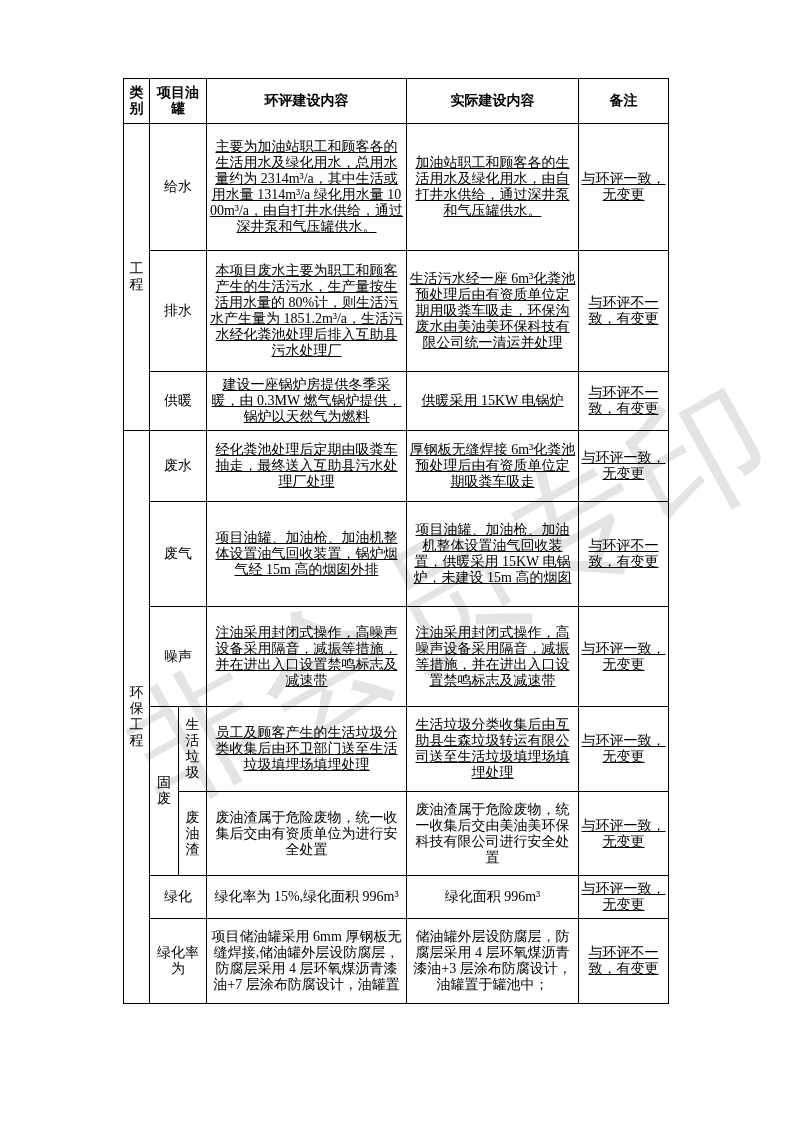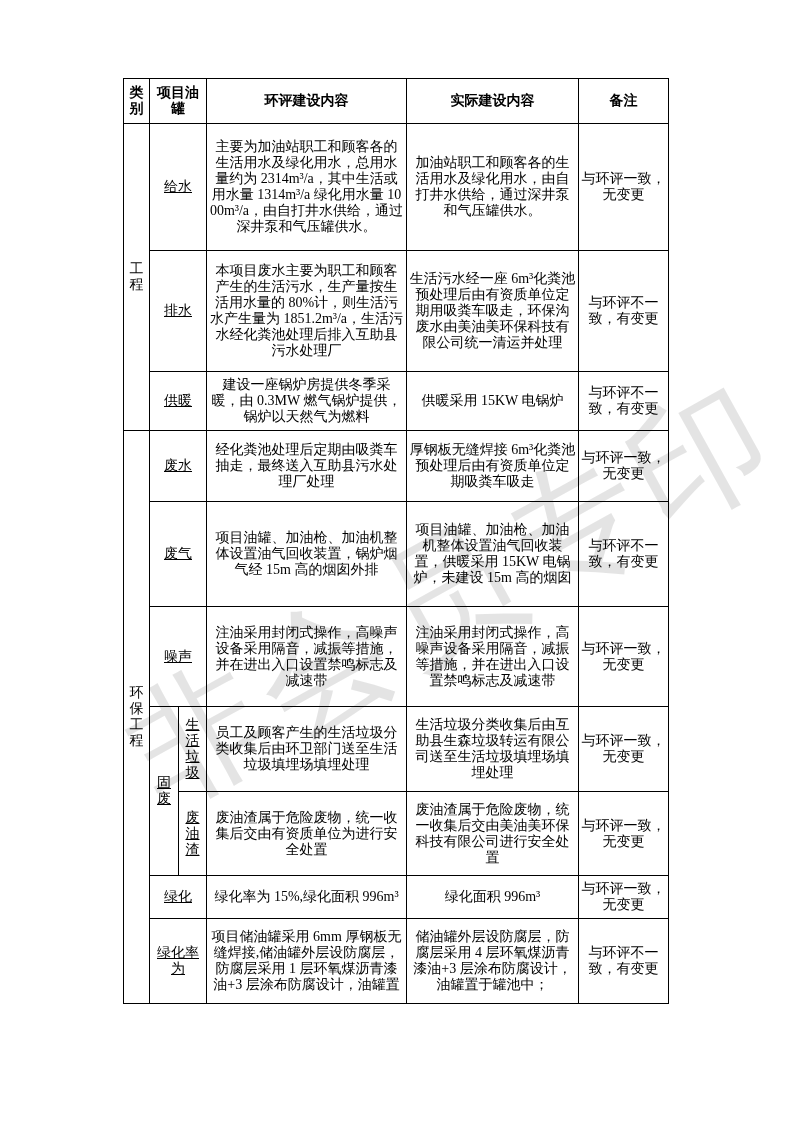--- a/index.html
+++ b/index.html
@@ -57,7 +57,7 @@
   }
   td.cat-top{ vertical-align:top; padding-top:2px; }
   td.itemlbl{ text-align:center;text-decoration:underline; }
-  td.content-c{ text-align:center; }
+  td.content-c{ text-align:center;text-decoration:underline; }
   td.content-l{ text-align:left; }
   tr.h-header{ height:45px; }
   tr.h-water-supply{ height:127px; }

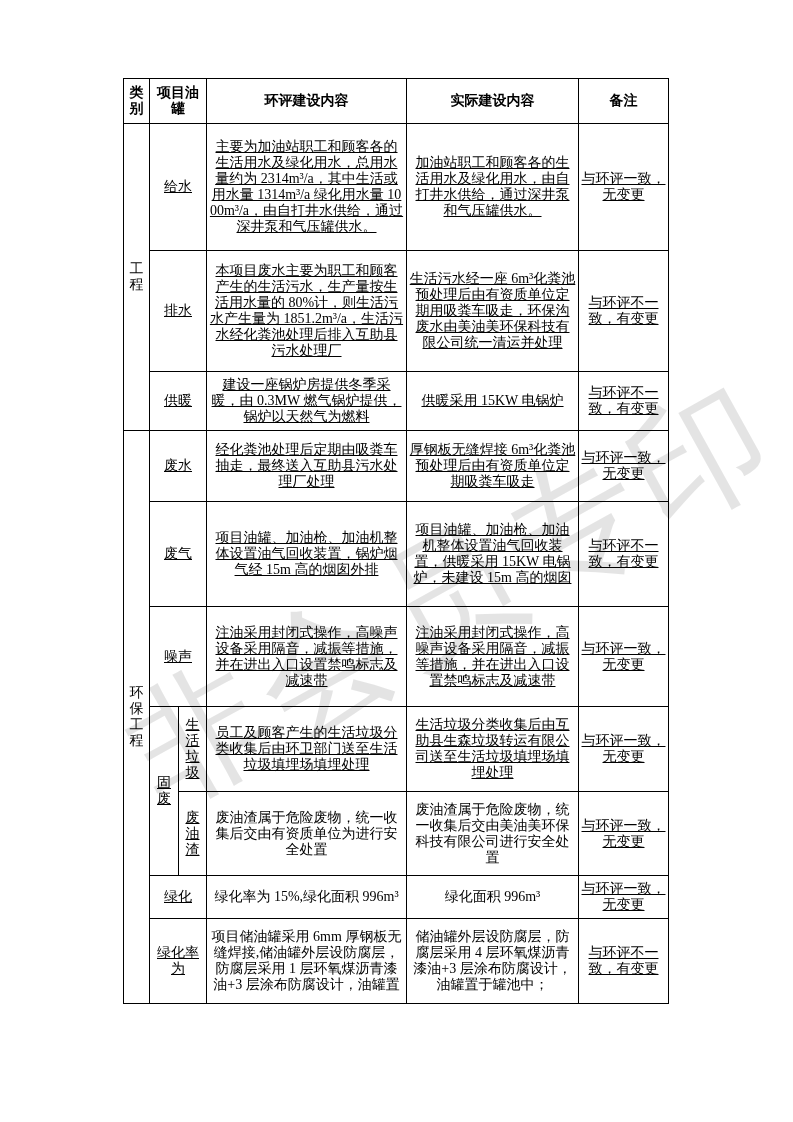--- a/index.html
+++ b/index.html
@@ -56,7 +56,7 @@
     margin-left:48px;
   }
   td.cat-top{ vertical-align:top; padding-top:2px; }
-  td.itemlbl{ text-align:center;text-decoration:underline; }
+  td.itemlbl{ text-align:center; }
   td.content-c{ text-align:center;text-decoration:underline; }
   td.content-l{ text-align:left; }
   tr.h-header{ height:45px; }

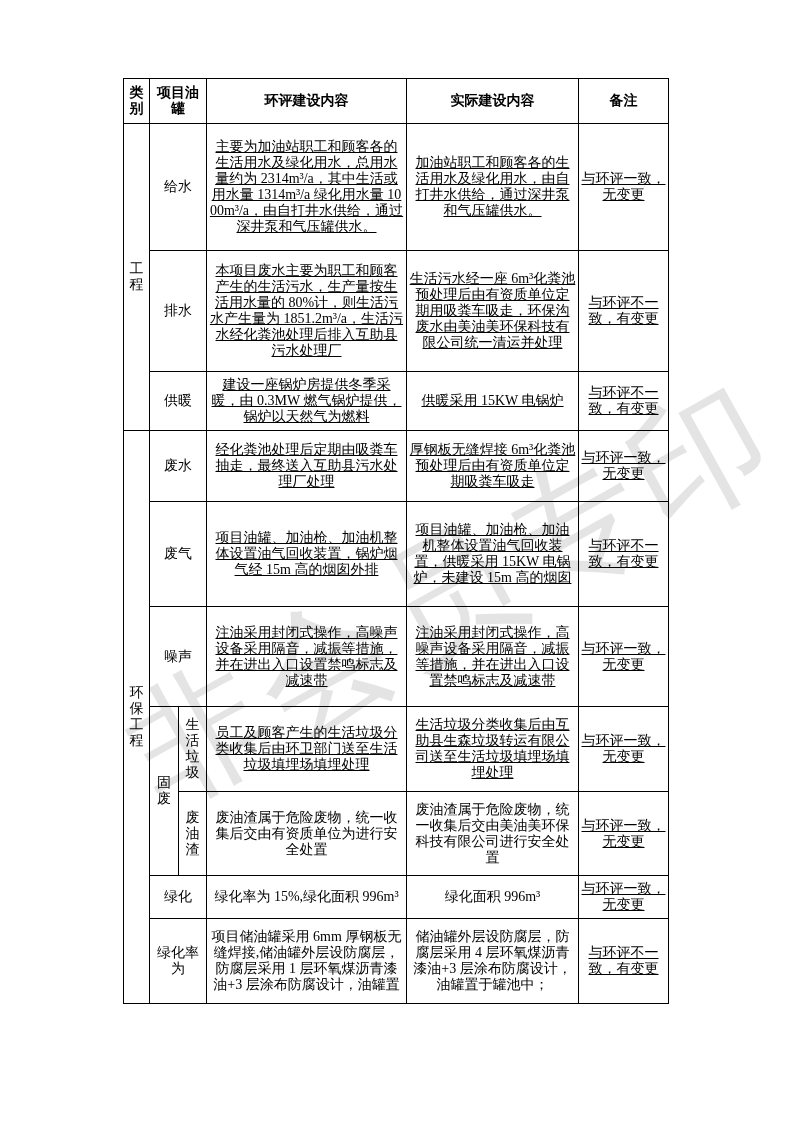--- a/index.html
+++ b/index.html
@@ -165,7 +165,7 @@
 
     <tr class="h-seepage">
       <td class="itemlbl" colspan="2">绿化率为</td>
-      <td class="content-l">项目储油罐采用 6mm 厚钢板无缝焊接,储油罐外层设防腐层，防腐层采用 1 层环氧煤沥青漆油+3 层涂布防腐设计，油罐置</td>
+      <td class="content-l">项目储油罐采用 6mm 厚钢板无缝焊接,储油罐外层设防腐层，防腐层采用 4 层环氧煤沥青漆油+7 层涂布防腐设计，油罐置</td>
       <td class="content-l">储油罐外层设防腐层，防腐层采用 4 层环氧煤沥青漆油+3 层涂布防腐设计，油罐置于罐池中；</td>
       <td class="content-c">与环评不一致，有变更</td>
     </tr>

